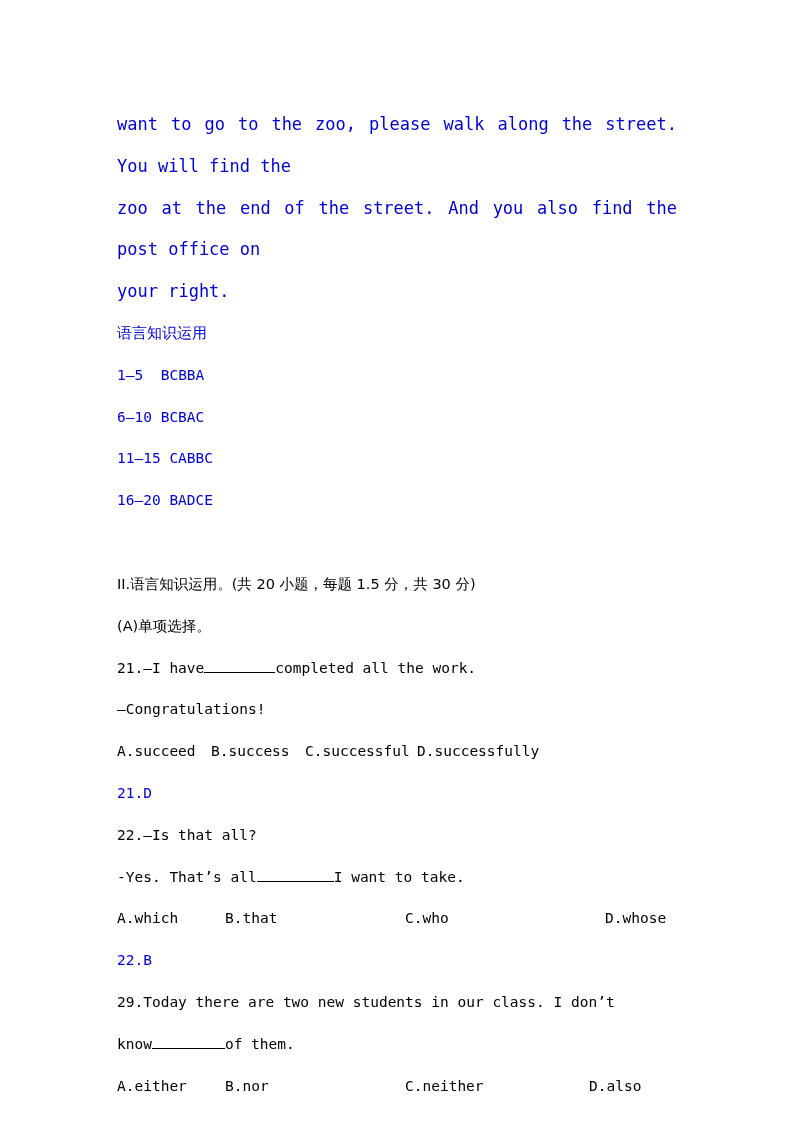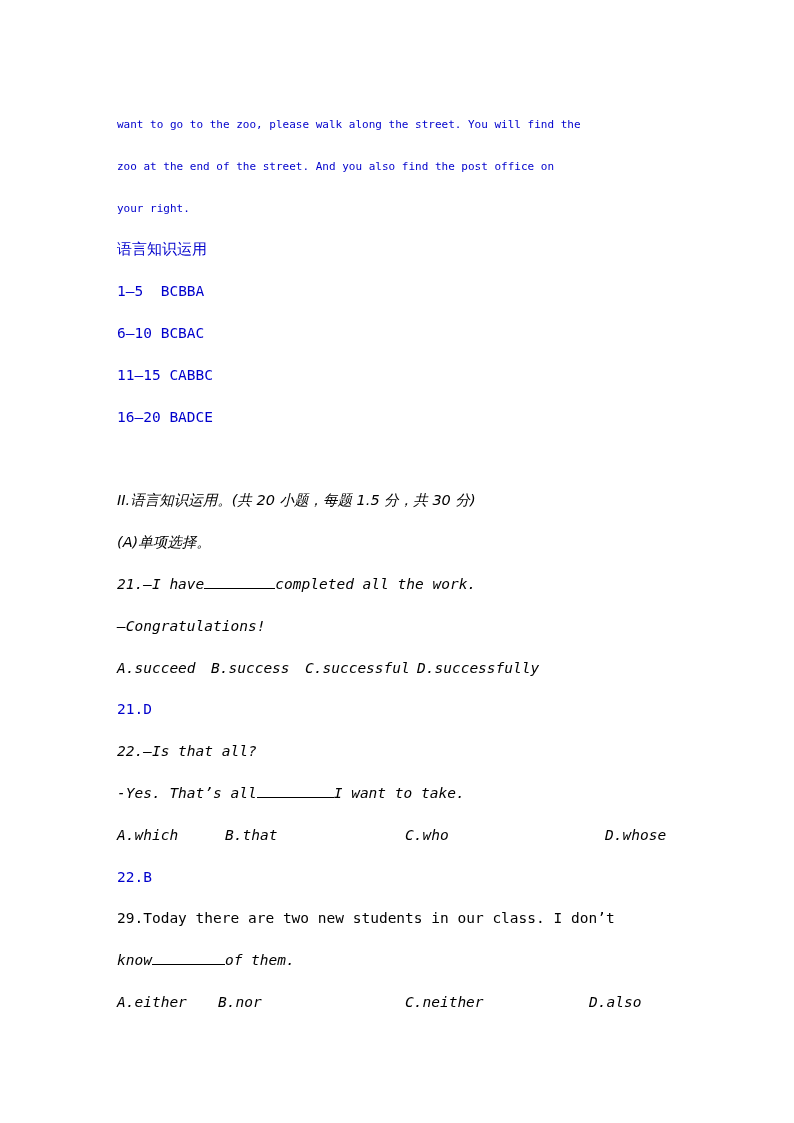--- a/index.html
+++ b/index.html
@@ -41,7 +41,7 @@
   
   .para {
     font-family: "DejaVu Sans Mono", "Liberation Mono", monospace;
-    font-size: 11px;
+    font-size: 17px;
     line-height: 41.8px;
     text-align: justify;
     text-align-last: left;

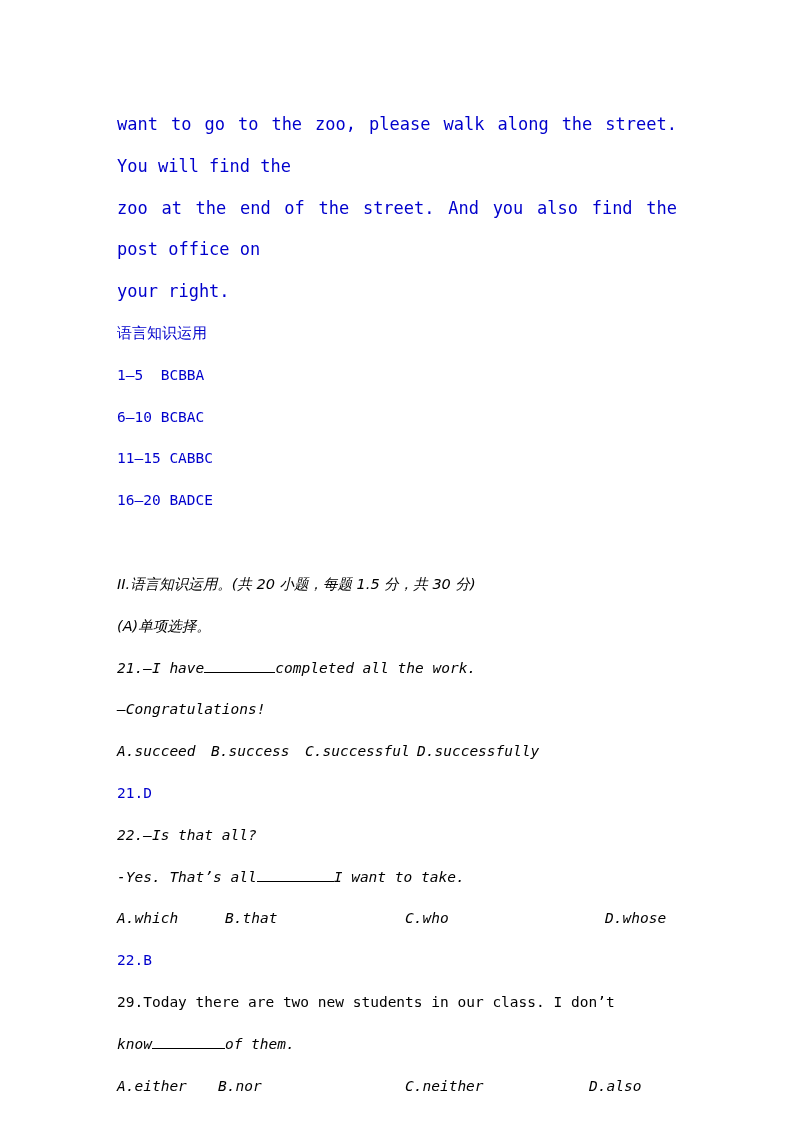--- a/index.html
+++ b/index.html
@@ -36,7 +36,7 @@
     letter-spacing: 0px;
   }
   .blue { color: #0000cc; }
-  .black { color: #000000; font-style: italic; }
+  .black { color: #000000; }
 
   
   .para {

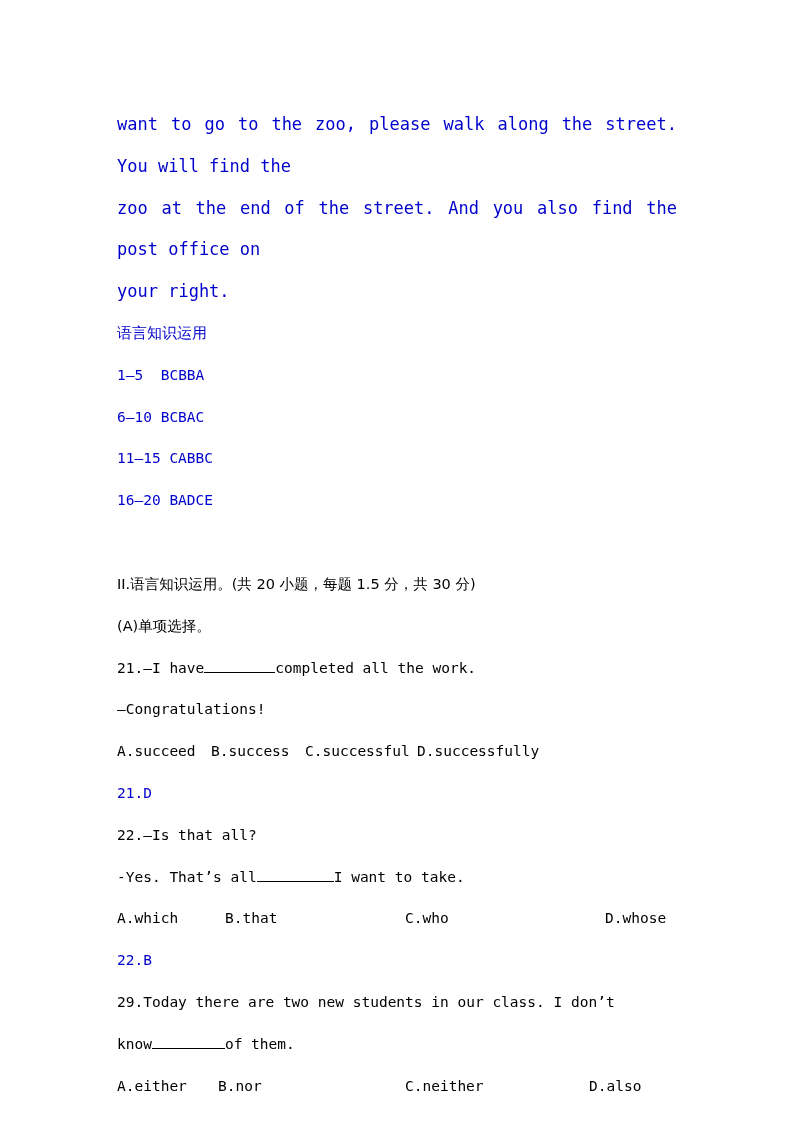--- a/index.html
+++ b/index.html
@@ -154,7 +154,7 @@
 
     <div class="opts black">
       <span class="op" style="left:0px;"><span>A.</span><span>either</span></span>
-      <span class="op" style="left:101px;"><span>B.</span><span>nor</span></span>
+      <span class="op" style="left:108px;"><span>B.</span><span>nor</span></span>
       <span class="op" style="left:288px;"><span>C.</span><span>neither</span></span>
       <span class="op" style="left:472px;"><span>D.</span><span>also</span></span>
     </div>

